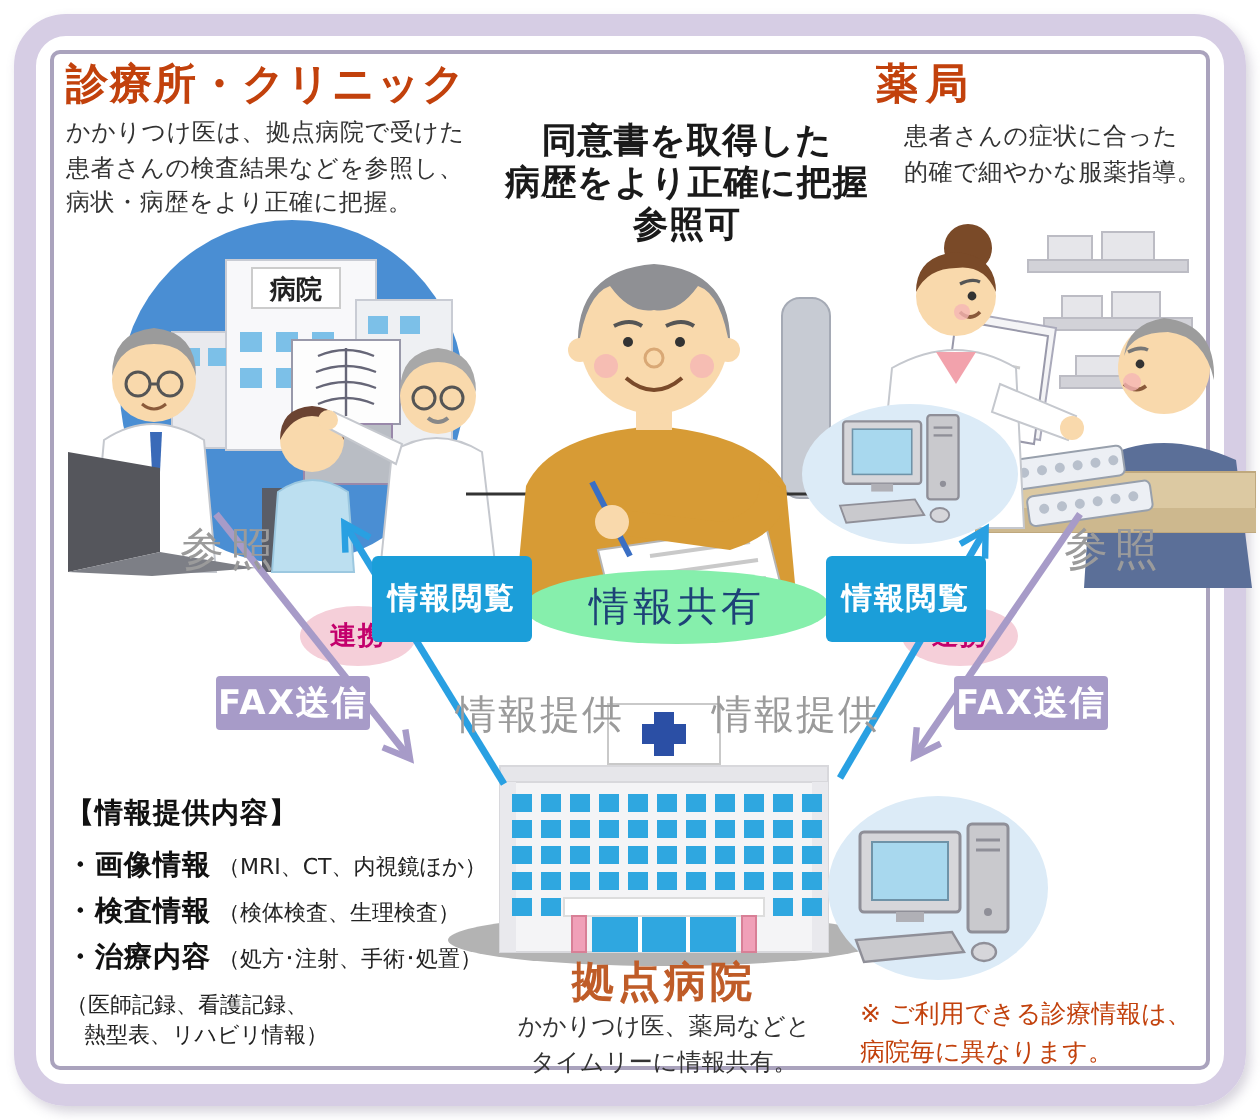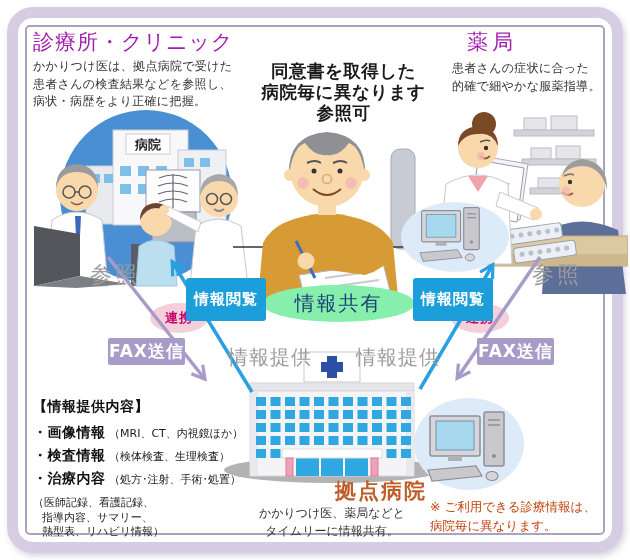--- a/index.html
+++ b/index.html
@@ -14,7 +14,7 @@
   .abs{position:absolute;}
   svg{display:block;}
   
-  .sec-title{font-size:21px;font-weight:normal;color:#a21caf;letter-spacing:1px;z-index:6;}
+  .sec-title{font-size:21px;font-weight:bold;color:#c2410c;letter-spacing:1px;z-index:6;}
   .pharm-title{letter-spacing:4px;}
   .desc{font-size:12px;line-height:17.5px;color:#333;letter-spacing:.3px;z-index:6;}
   .consent{width:215px;text-align:center;font-size:17.5px;font-weight:bold;color:#1a1a1a;

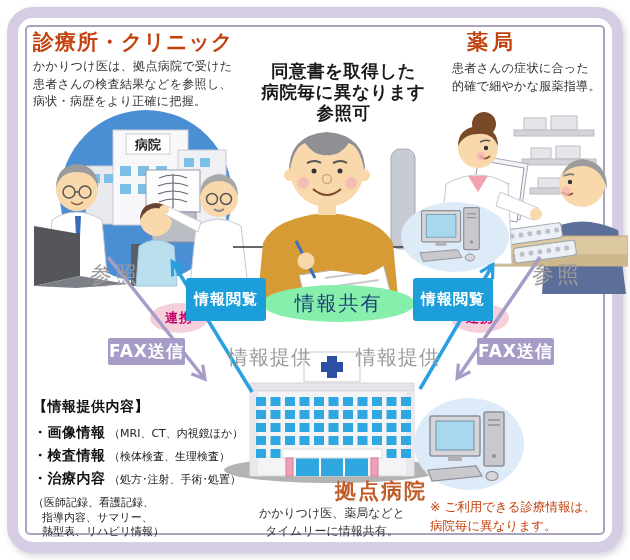--- a/index.html
+++ b/index.html
@@ -82,7 +82,7 @@
     <div>参照可</div>
   </div>
 
-  <div class="abs sec-title pharm-title" style="left:467px;top:28px">薬局</div>
+  <div class="abs sec-title pharm-title" style="left:438px;top:28px">薬局</div>
   <div class="abs desc" style="left:452px;top:60px">
     <div>患者さんの症状に合った</div>
     <div>的確で細やかな服薬指導。</div>

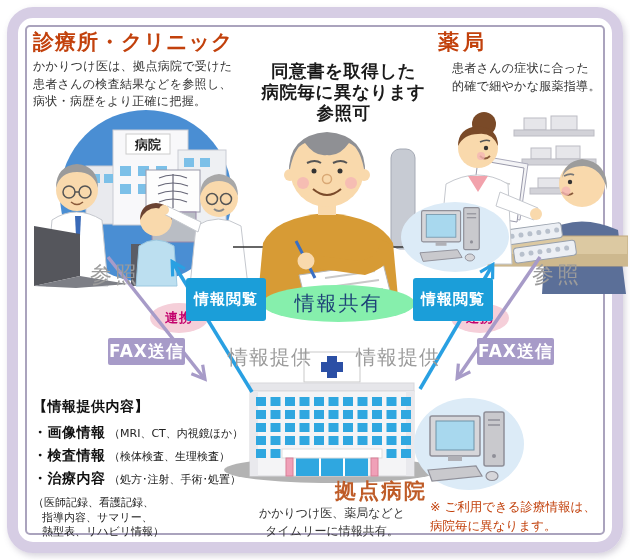--- a/index.html
+++ b/index.html
@@ -78,7 +78,7 @@
 
   <div class="abs consent" style="left:236px;top:61px">
     <div>同意書を取得した</div>
-    <div>病院毎に異なります</div>
+    <div>病歴をより正確に把握</div>
     <div>参照可</div>
   </div>
 

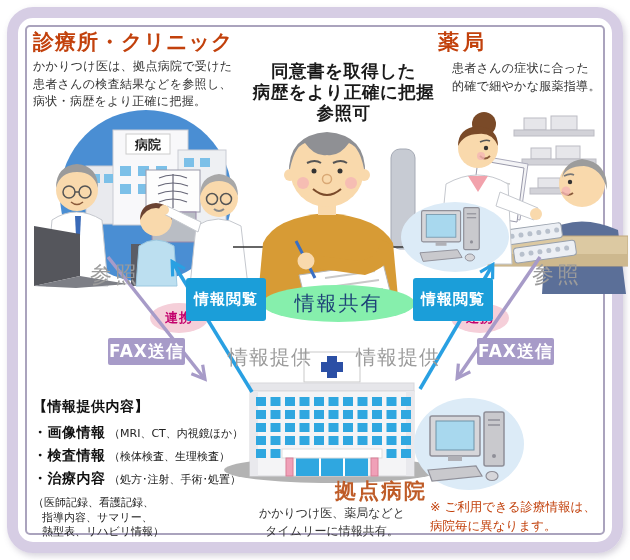--- a/index.html
+++ b/index.html
@@ -31,7 +31,7 @@
   .share{width:153px;height:37px;border-radius:50%;background:#86efac;color:#1d4277;
          font-size:20px;display:flex;align-items:center;justify-content:center;
          letter-spacing:2px;z-index:2;}
-  .hub-title{width:190px;text-align:right;font-size:21px;font-weight:bold;color:#bf5c28;
+  .hub-title{width:190px;text-align:center;font-size:21px;font-weight:bold;color:#bf5c28;
              letter-spacing:2px;z-index:6;}
   .hub-desc{width:210px;text-align:center;font-size:12px;line-height:18px;color:#333;z-index:6;}
   .info-box{width:218px;color:#111;z-index:6;}

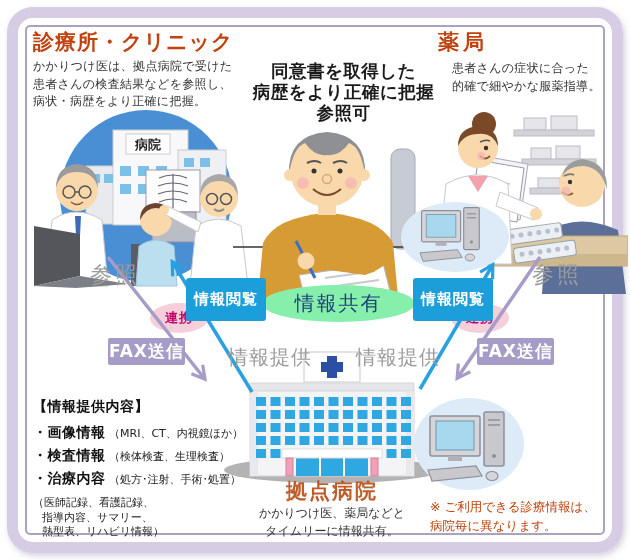--- a/index.html
+++ b/index.html
@@ -407,7 +407,6 @@
     <div class="ic-row">
       <div class="ic-detail">
         <div>（医師記録、看護記録、</div>
-        <div class="ind">指導内容、サマリー、</div>
         <div class="ind">熱型表、リハビリ情報）</div>
       </div>
     </div>

